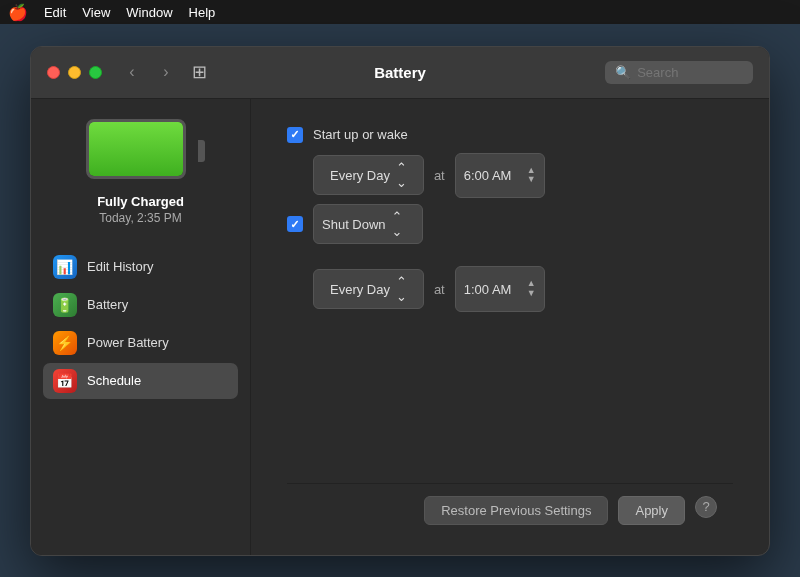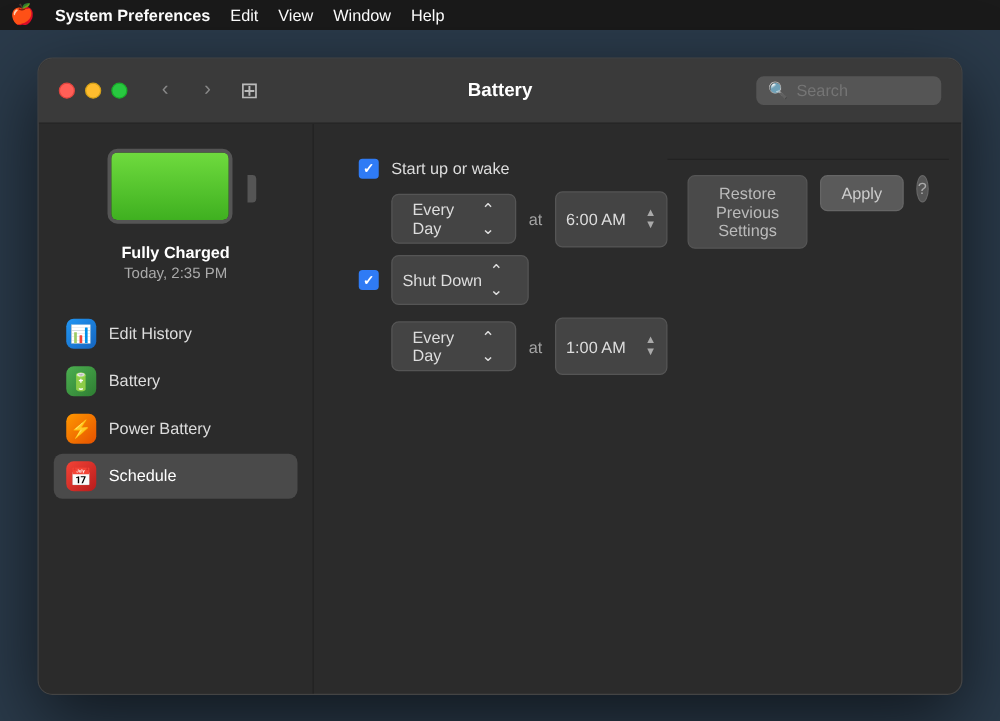--- a/index.html
+++ b/index.html
@@ -419,7 +419,6 @@
 
 <div class="menubar">
   <span class="menubar-apple">🍎</span>
-  <span class="menubar-item bold">System Preferences</span>
   <span class="menubar-item">Edit</span>
   <span class="menubar-item">View</span>
   <span class="menubar-item">Window</span>

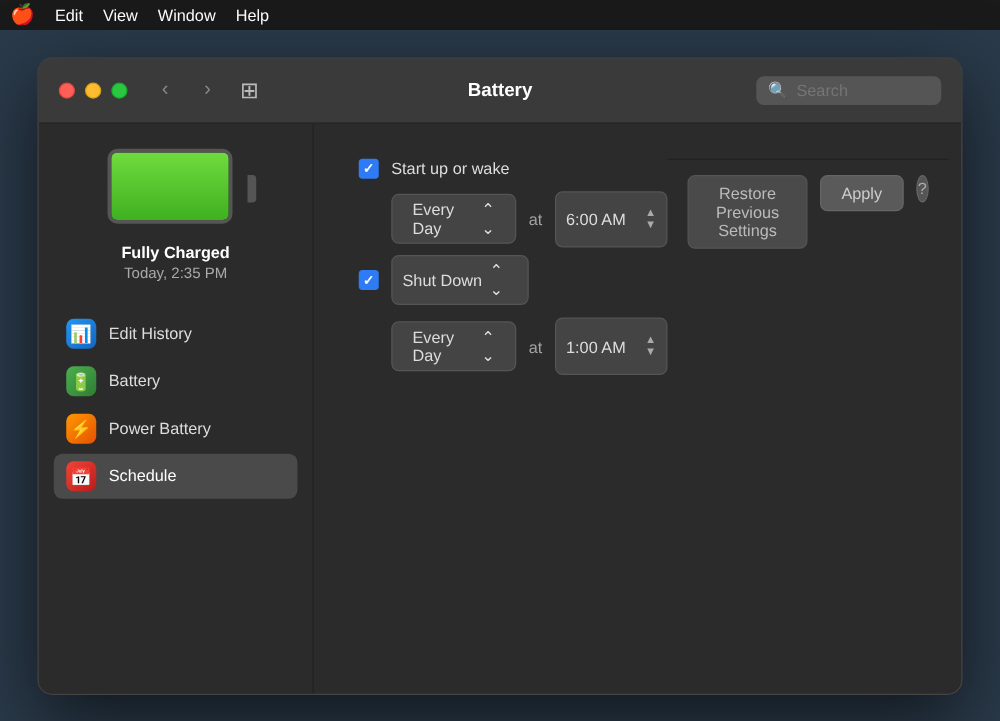--- a/index.html
+++ b/index.html
@@ -247,7 +247,7 @@
       flex: 1;
       padding: 28px 36px 16px 36px;
       display: flex;
-      flex-direction: row;
+      flex-direction: column;
       color: #ddd;
     }
 

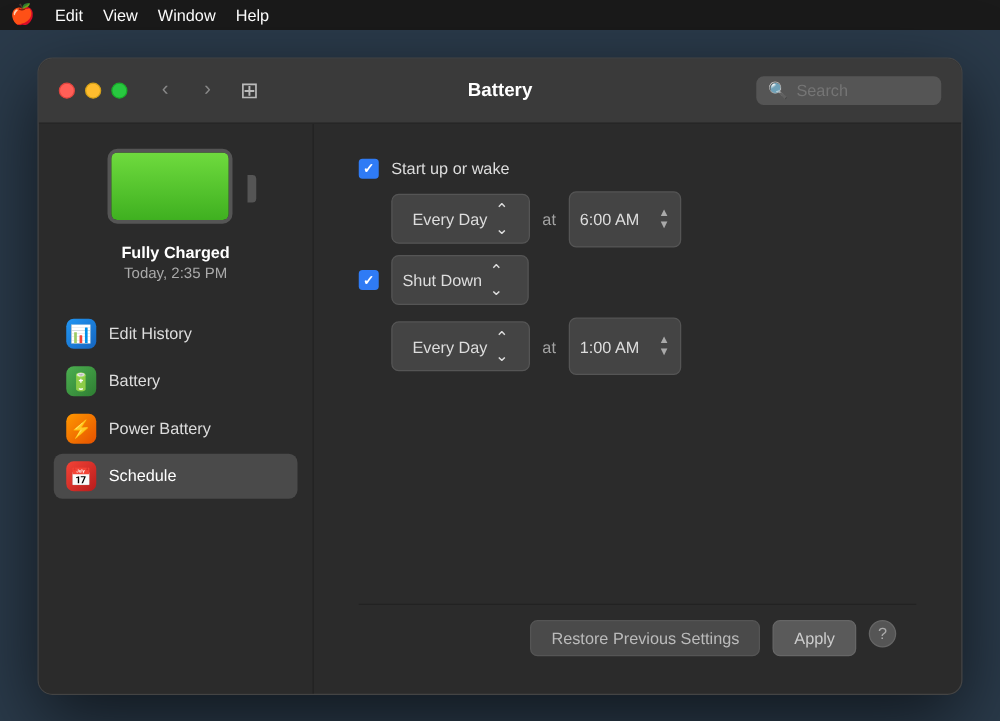--- a/index.html
+++ b/index.html
@@ -353,7 +353,7 @@
       display: flex;
       align-items: center;
       gap: 10px;
-      margin-bottom: 10px;
+      margin-bottom: 22px;
     }
     .shutdown-select {
       display: flex;

